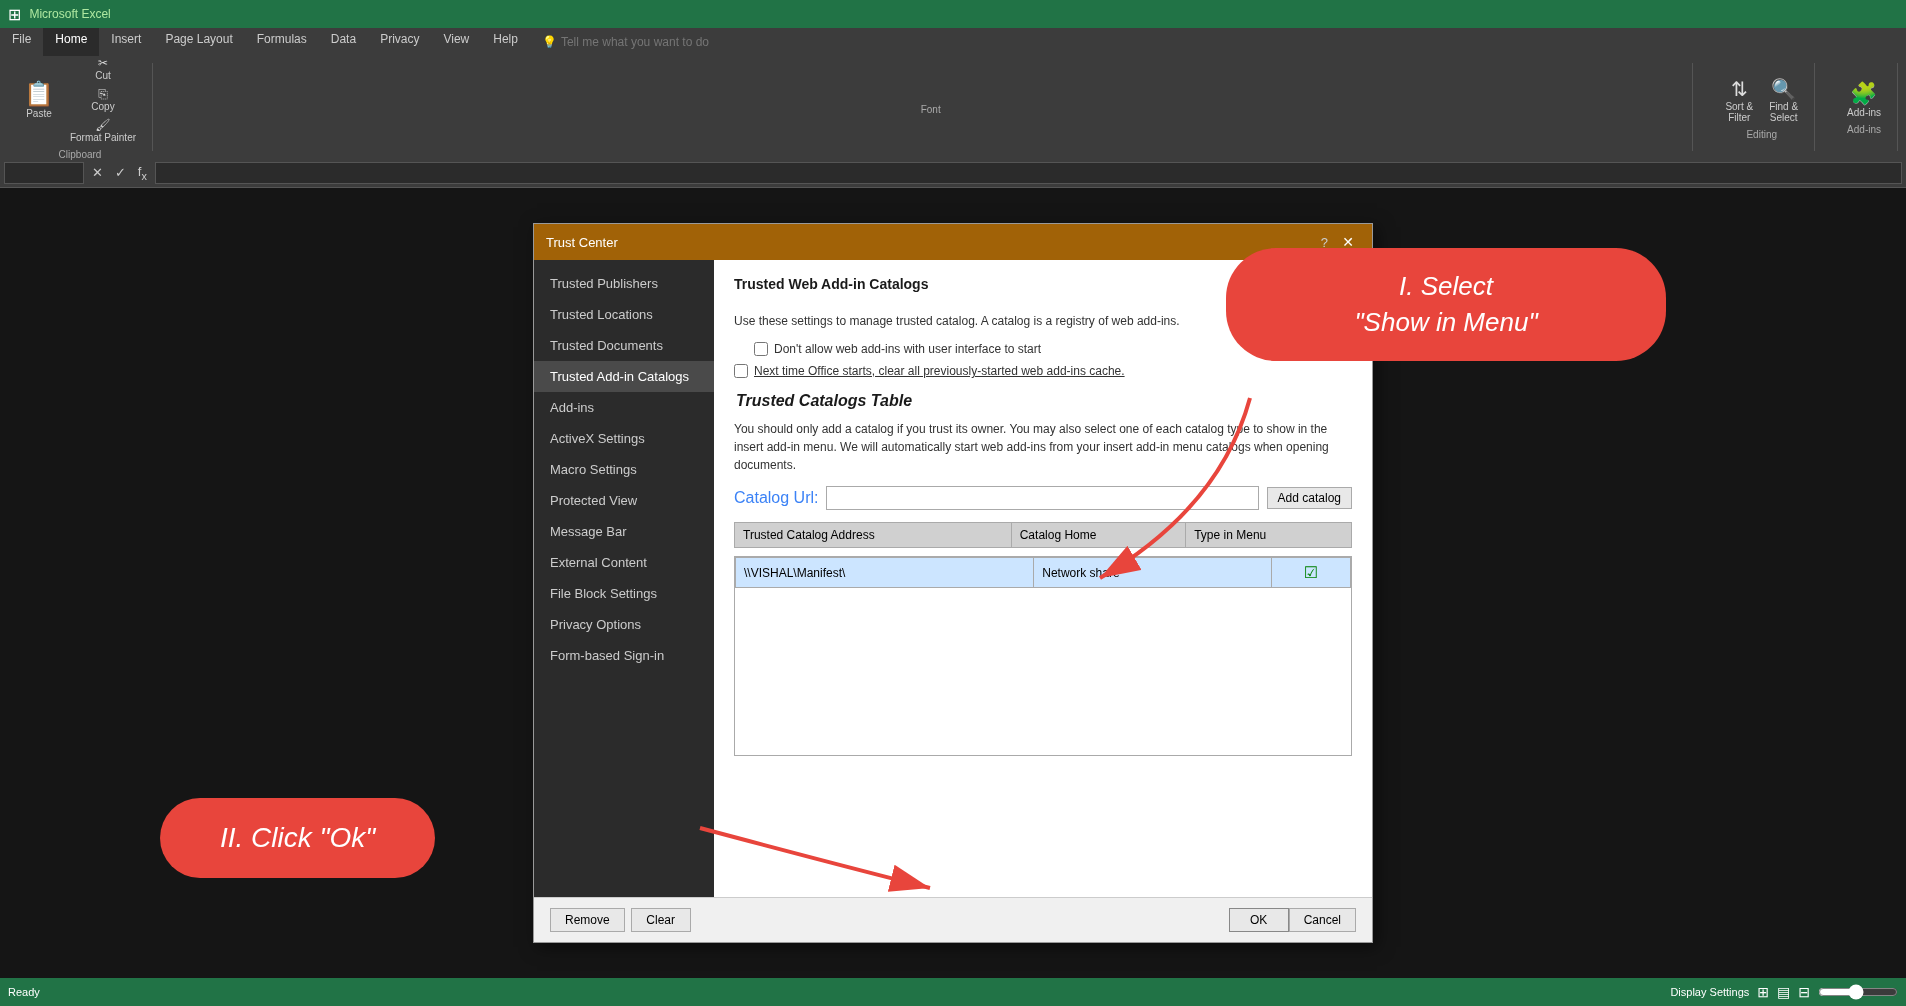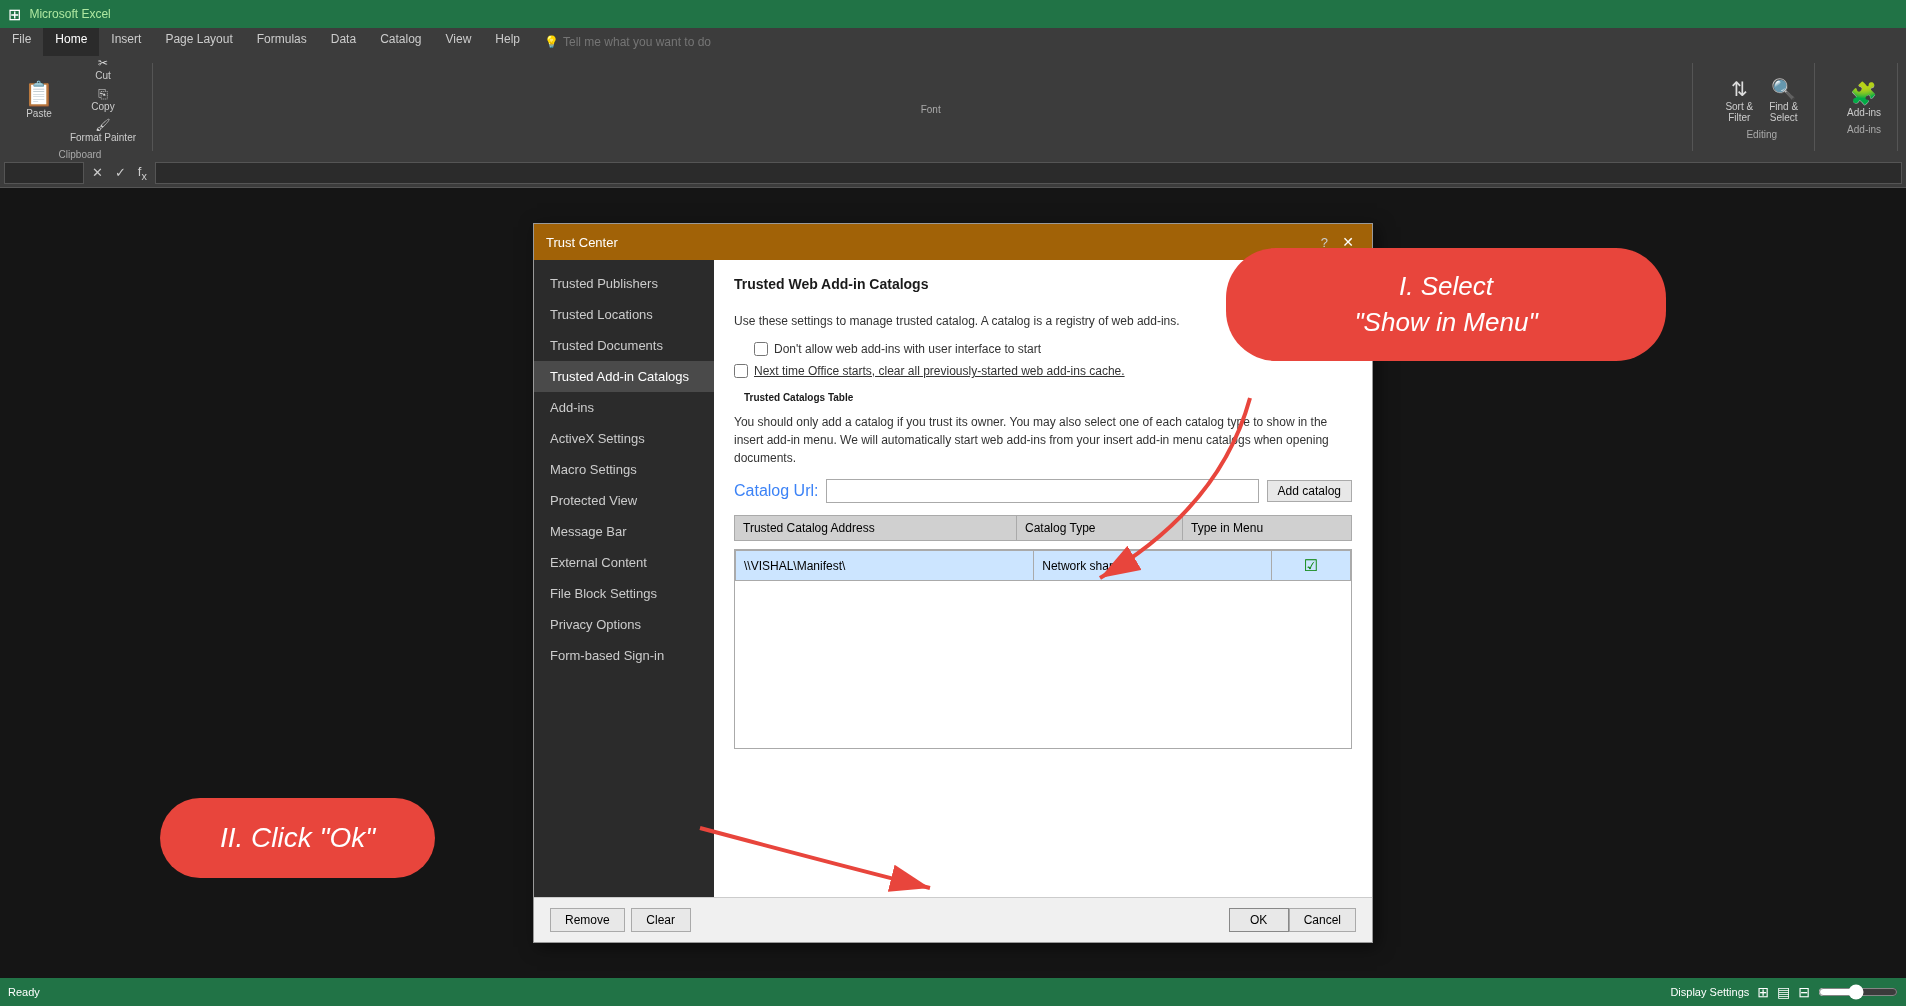--- a/index.html
+++ b/index.html
@@ -377,7 +377,7 @@
     <div class="ribbon-tab">Page Layout</div>
     <div class="ribbon-tab">Formulas</div>
     <div class="ribbon-tab">Data</div>
-    <div class="ribbon-tab">Catalog</div>
+    <div class="ribbon-tab">Privacy</div>
     <div class="ribbon-tab">View</div>
     <div class="ribbon-tab">Help</div>
     <div style="flex:1; display:flex; align-items:center; padding-left:12px;">

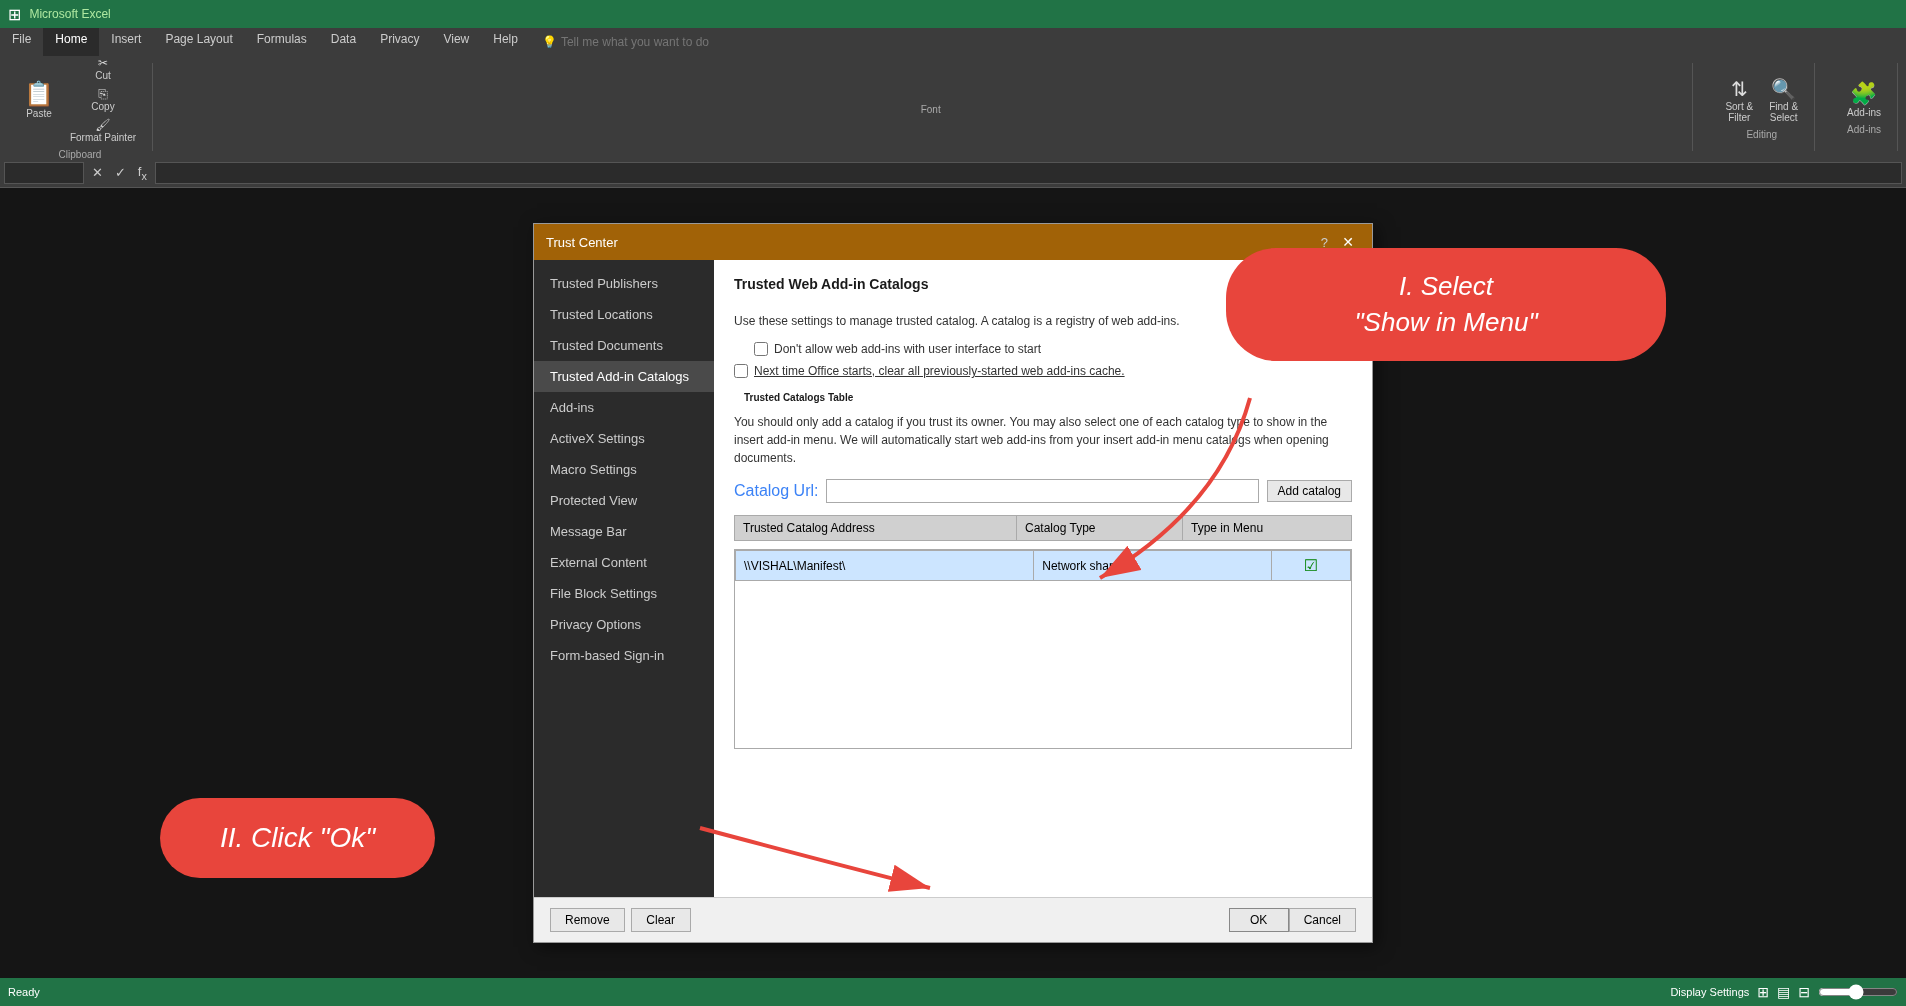--- a/index.html
+++ b/index.html
@@ -253,10 +253,11 @@
       margin-left: 20px;
     }
     .section-divider {
-      margin: 14px 10px 10px;
-      font-size: 10px;
+      margin: 14px 2px 10px;
+      font-size: 16px;
       font-weight: bold;
       color: #1a1a1a;
+      font-style: italic;
     }
     .catalog-url-row {
       display: flex;

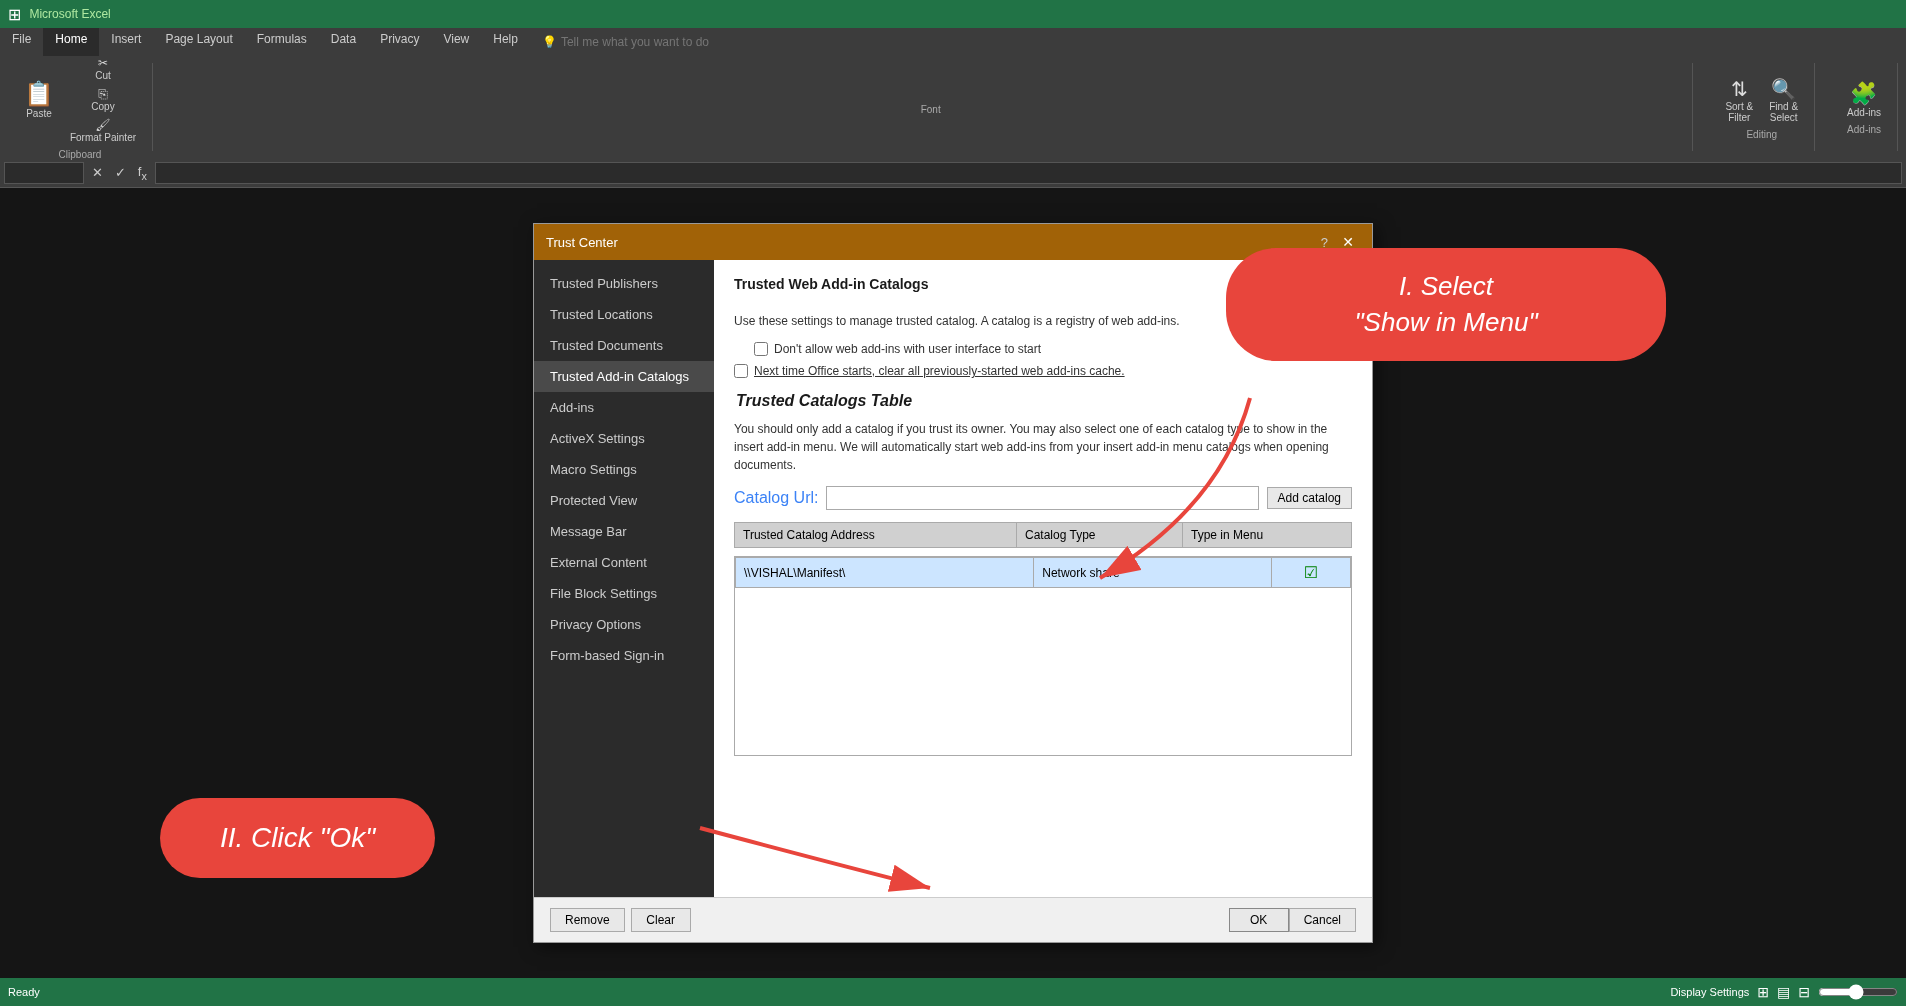--- a/index.html
+++ b/index.html
@@ -563,7 +563,7 @@
             <thead>
               <tr>
                 <th>Trusted Catalog Address</th>
-                <th>Catalog Type</th>
+                <th>Catalog Home</th>
                 <th>Type in Menu</th>
               </tr>
             </thead>

